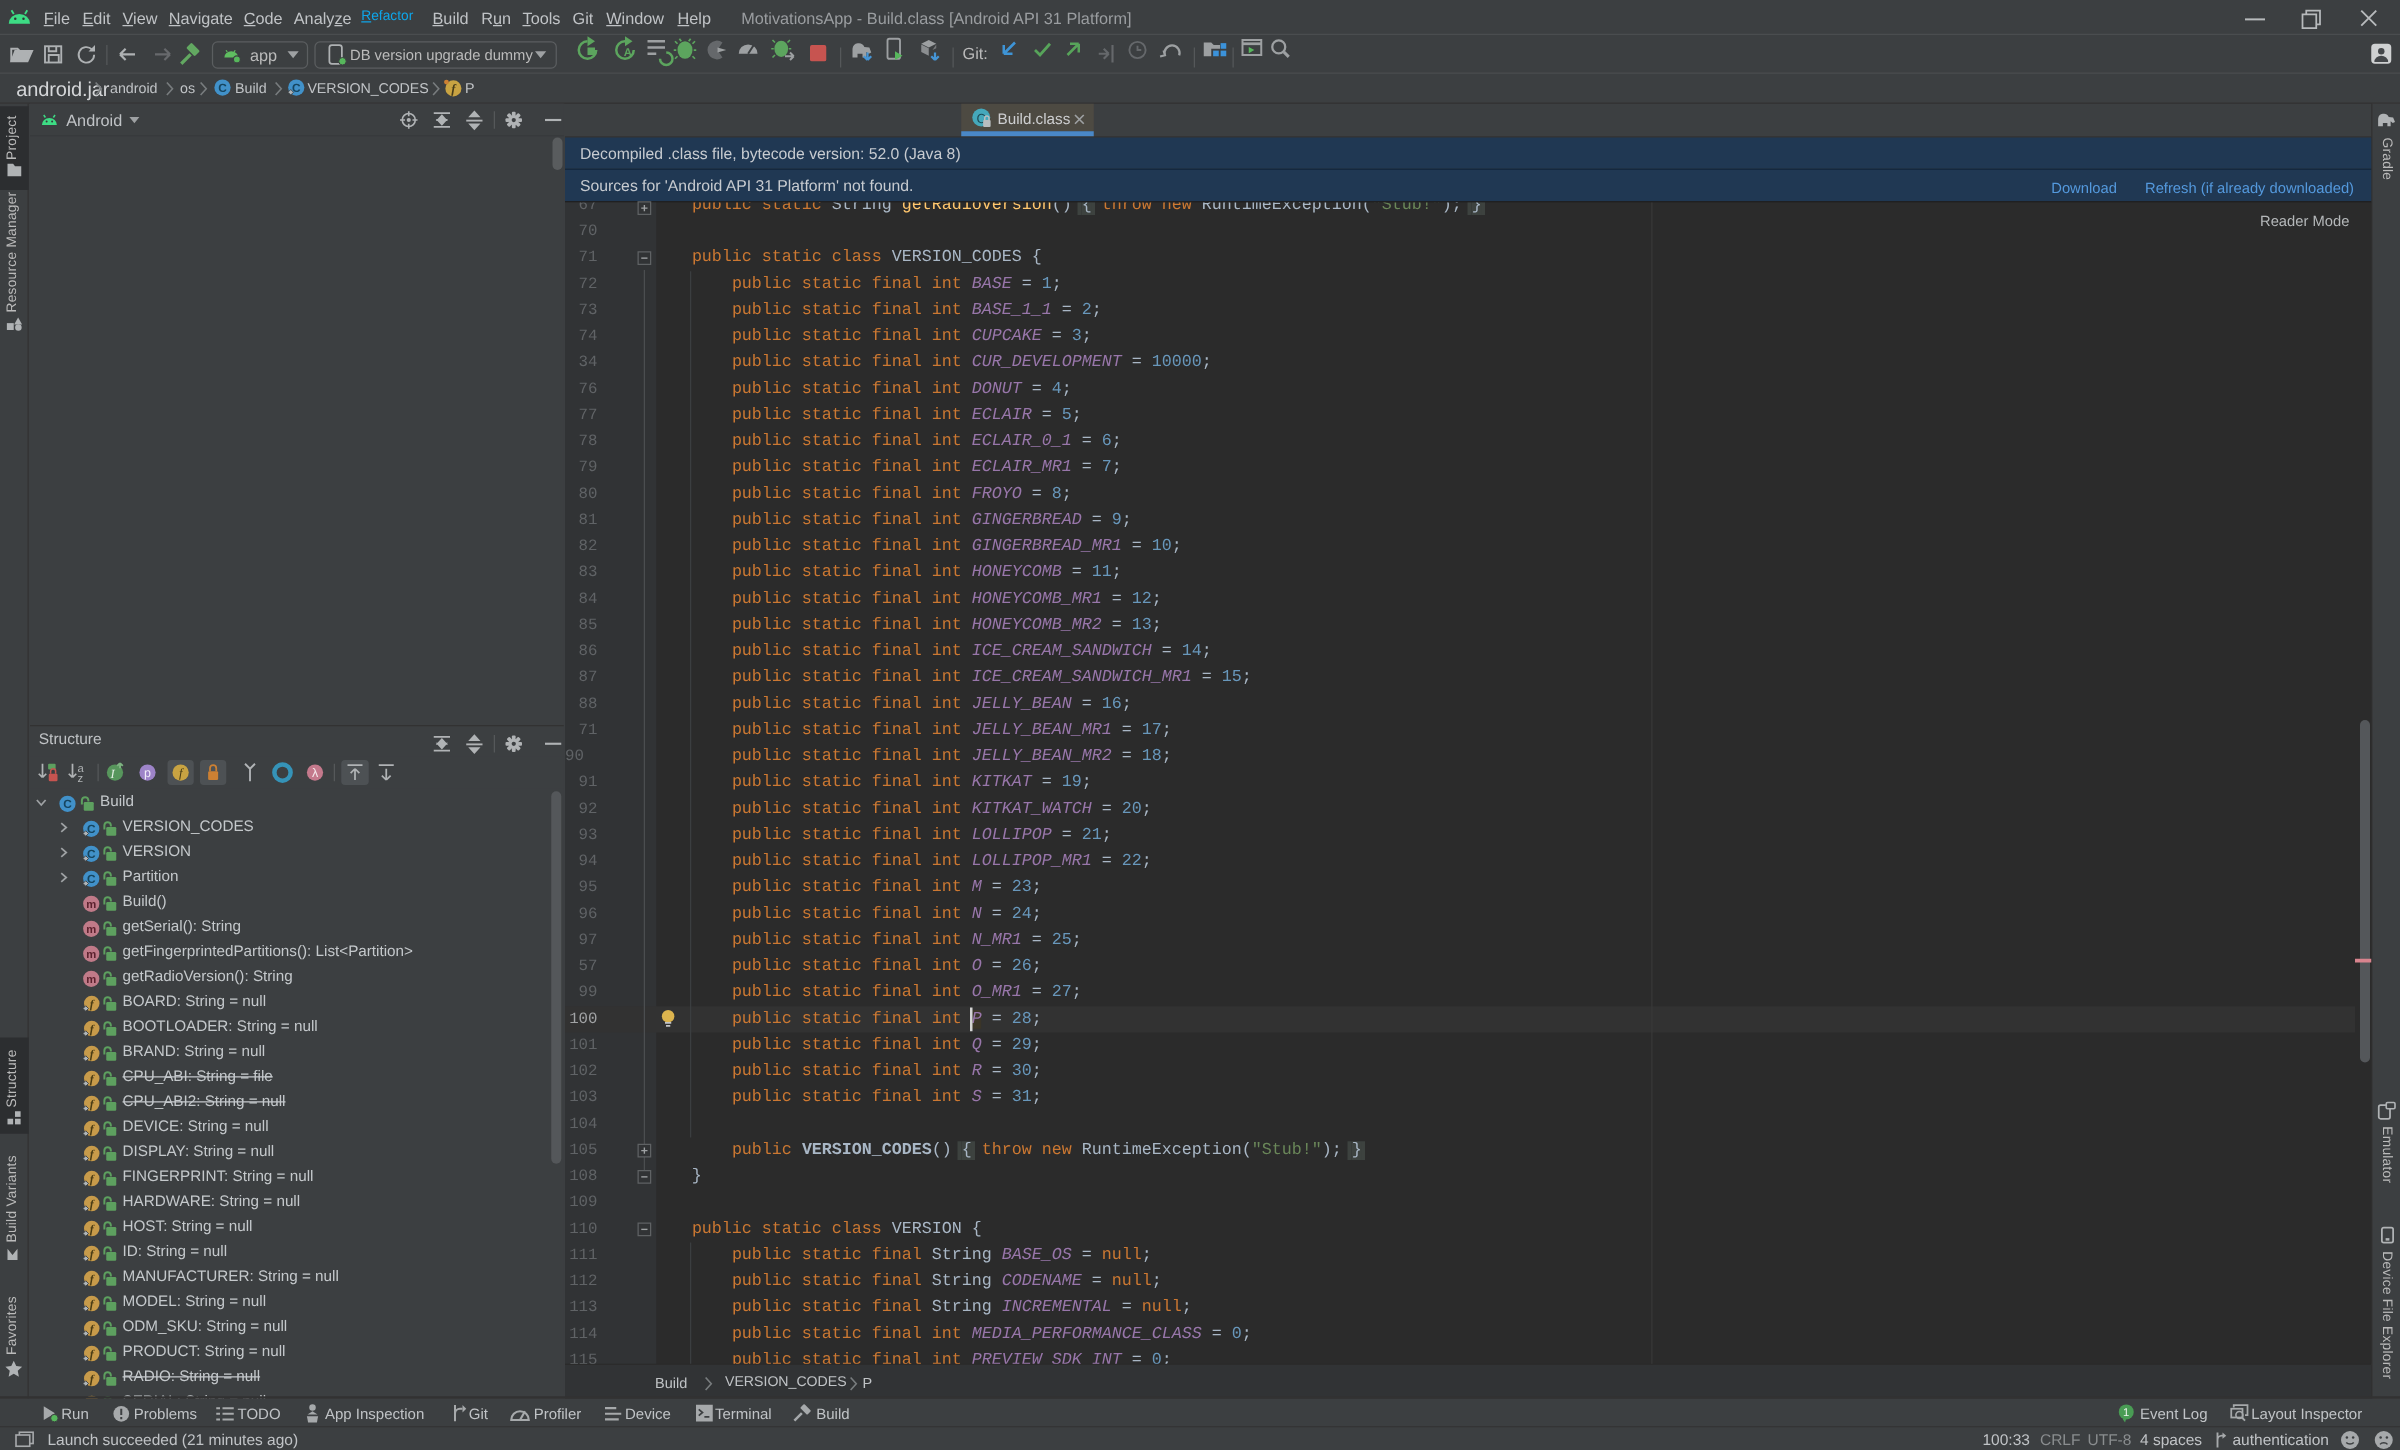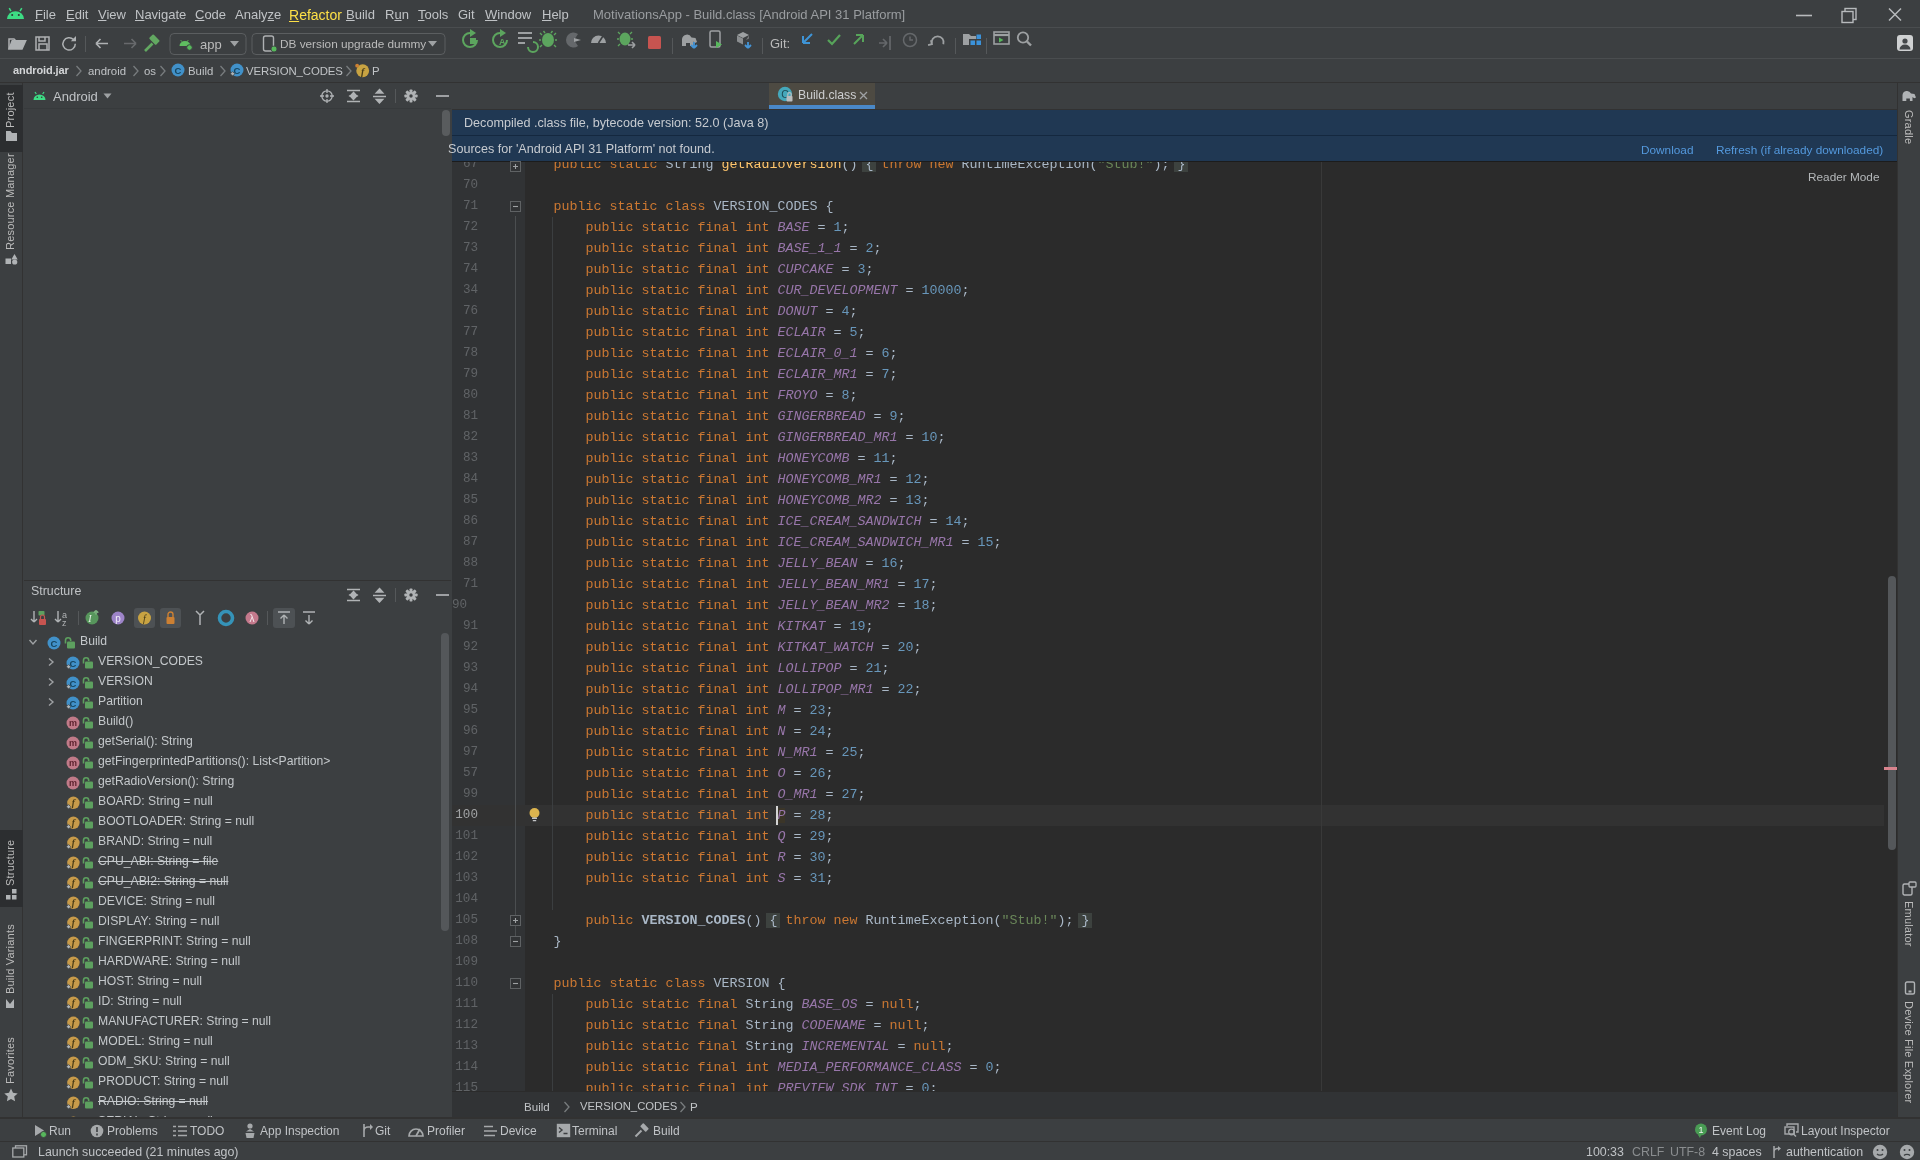--- a/index.html
+++ b/index.html
@@ -22,7 +22,7 @@
 <div class="t" style="left:135px;top:7px;font-size:13px;color:#c0c3c6"><u>N</u>avigate</div>
 <div class="t" style="left:195px;top:7px;font-size:13px;color:#c0c3c6"><u>C</u>ode</div>
 <div class="t" style="left:235px;top:7px;font-size:13px;color:#c0c3c6">Analy<u>z</u>e</div>
-<div class="t" style="left:289px;top:7px;font-size:14px;color:#fde047"><u>R</u>efactor</div>
+<div class="t" style="left:289px;top:7px;font-size:11px;color:#0ea5e9"><u>R</u>efactor</div>
 <div class="t" style="left:346px;top:7px;font-size:13px;color:#c0c3c6"><u>B</u>uild</div>
 <div class="t" style="left:385px;top:7px;font-size:13px;color:#c0c3c6">R<u>u</u>n</div>
 <div class="t" style="left:418px;top:7px;font-size:13px;color:#c0c3c6"><u>T</u>ools</div>

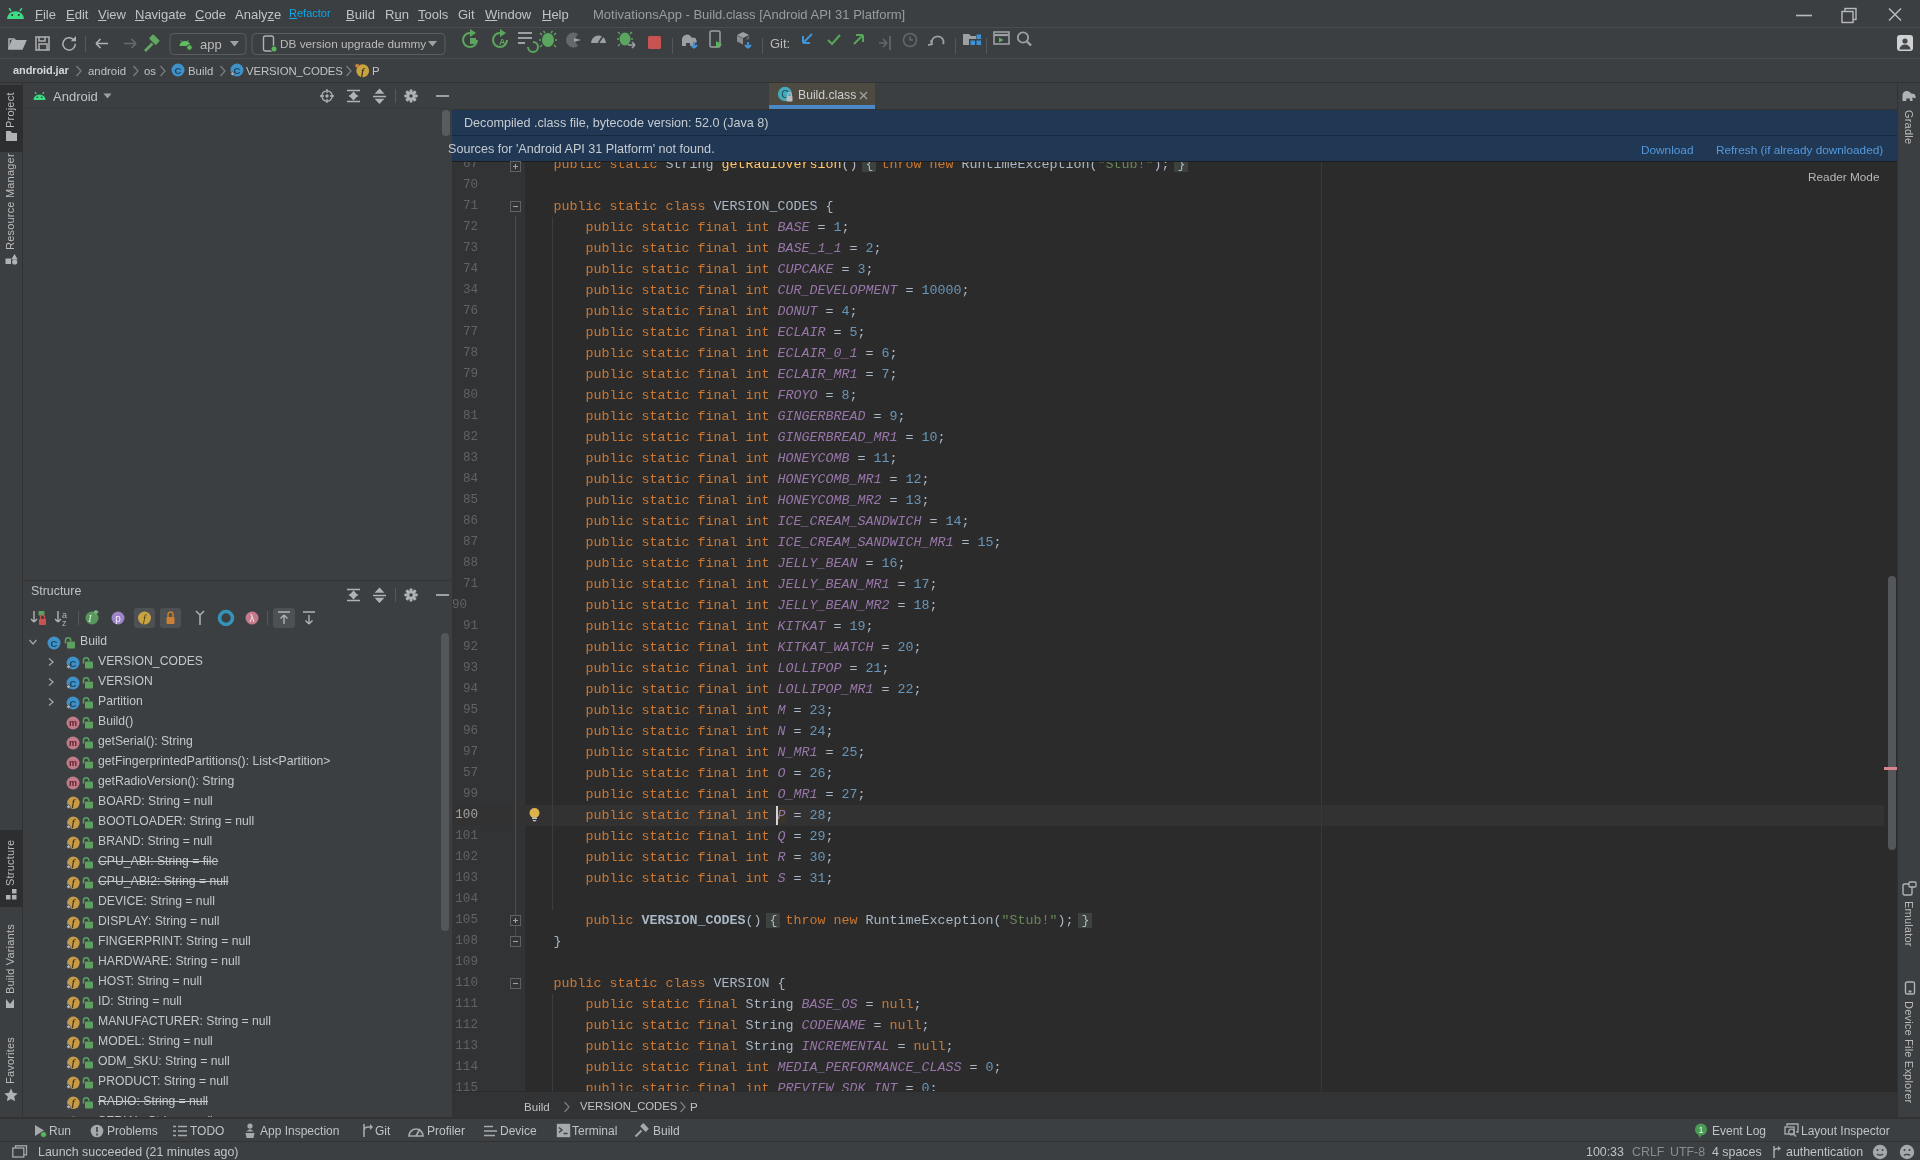--- a/index.html
+++ b/index.html
@@ -171,7 +171,7 @@
 <circle cx="8" cy="6" r="2.6" fill="#44474a"></circle>
     <path d="M2.5 14.5 a5.5 5 0 0 1 11 0 z" fill="#44474a"></path>
 </svg>
-<div class="t" style="left:13px;top:64px;font-size:11px;font-weight:bold;letter-spacing:-0.1px;color:#d4d6d8">android.jar</div>
+<div class="t" style="left:13px;top:64px;font-size:16px;font-weight:normal;letter-spacing:-0.1px;color:#d4d6d8">android.jar</div>
 <svg style="left:75px;top:65px" width="7" height="12" viewBox="0 0 7 12">
     <path d="M1.5 1 L6 6 L1.5 11" stroke="#787c7e" stroke-width="1.3" fill="none"></path>
   </svg>

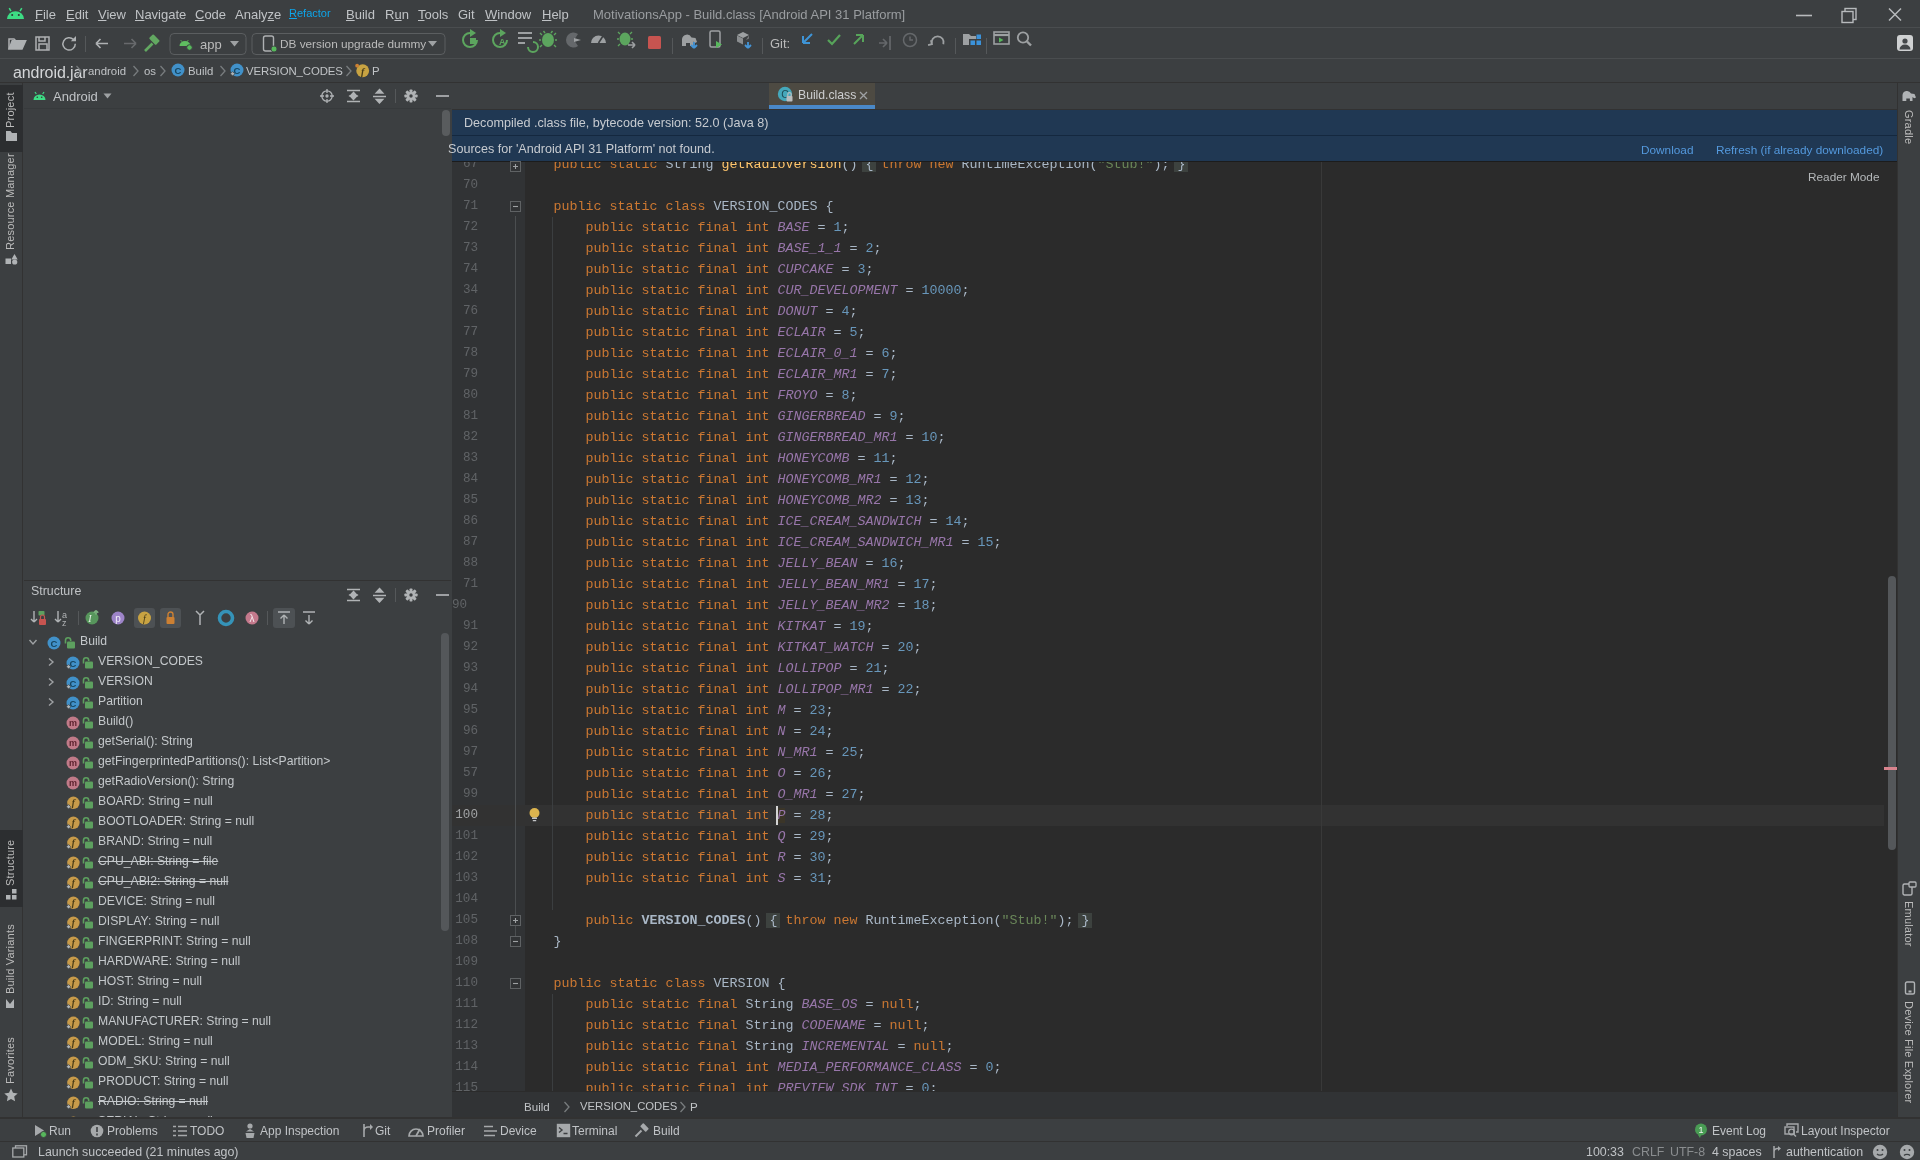--- a/index.html
+++ b/index.html
@@ -628,7 +628,7 @@
 <div style="left:452px;top:136px;width:1445px;height:25px;background:#203853"></div>
 <div style="left:452px;top:161px;width:1445px;height:1px;background:#1c1c1c"></div>
 <div class="t" style="left:464px;top:116px;font-size:12.6px;color:#c7cbd0">Decompiled .class file, bytecode version: 52.0 (Java 8)</div>
-<div class="t" style="left:448px;top:142px;font-size:12.6px;color:#c7cbd0">Sources for 'Android API 31 Platform' not found.</div>
+<div class="t" style="left:464px;top:142px;font-size:12.6px;color:#c7cbd0">Sources for 'Android API 31 Platform' not found.</div>
 <div class="t" style="left:1641px;top:143px;font-size:11.8px;color:#5499dd">Download</div>
 <div class="t" style="left:1716px;top:143px;font-size:11.8px;color:#5499dd">Refresh (if already downloaded)</div>
 <div style="left:452px;top:162px;width:1445px;height:929px;background:#2b2b2b;overflow:hidden"></div>

